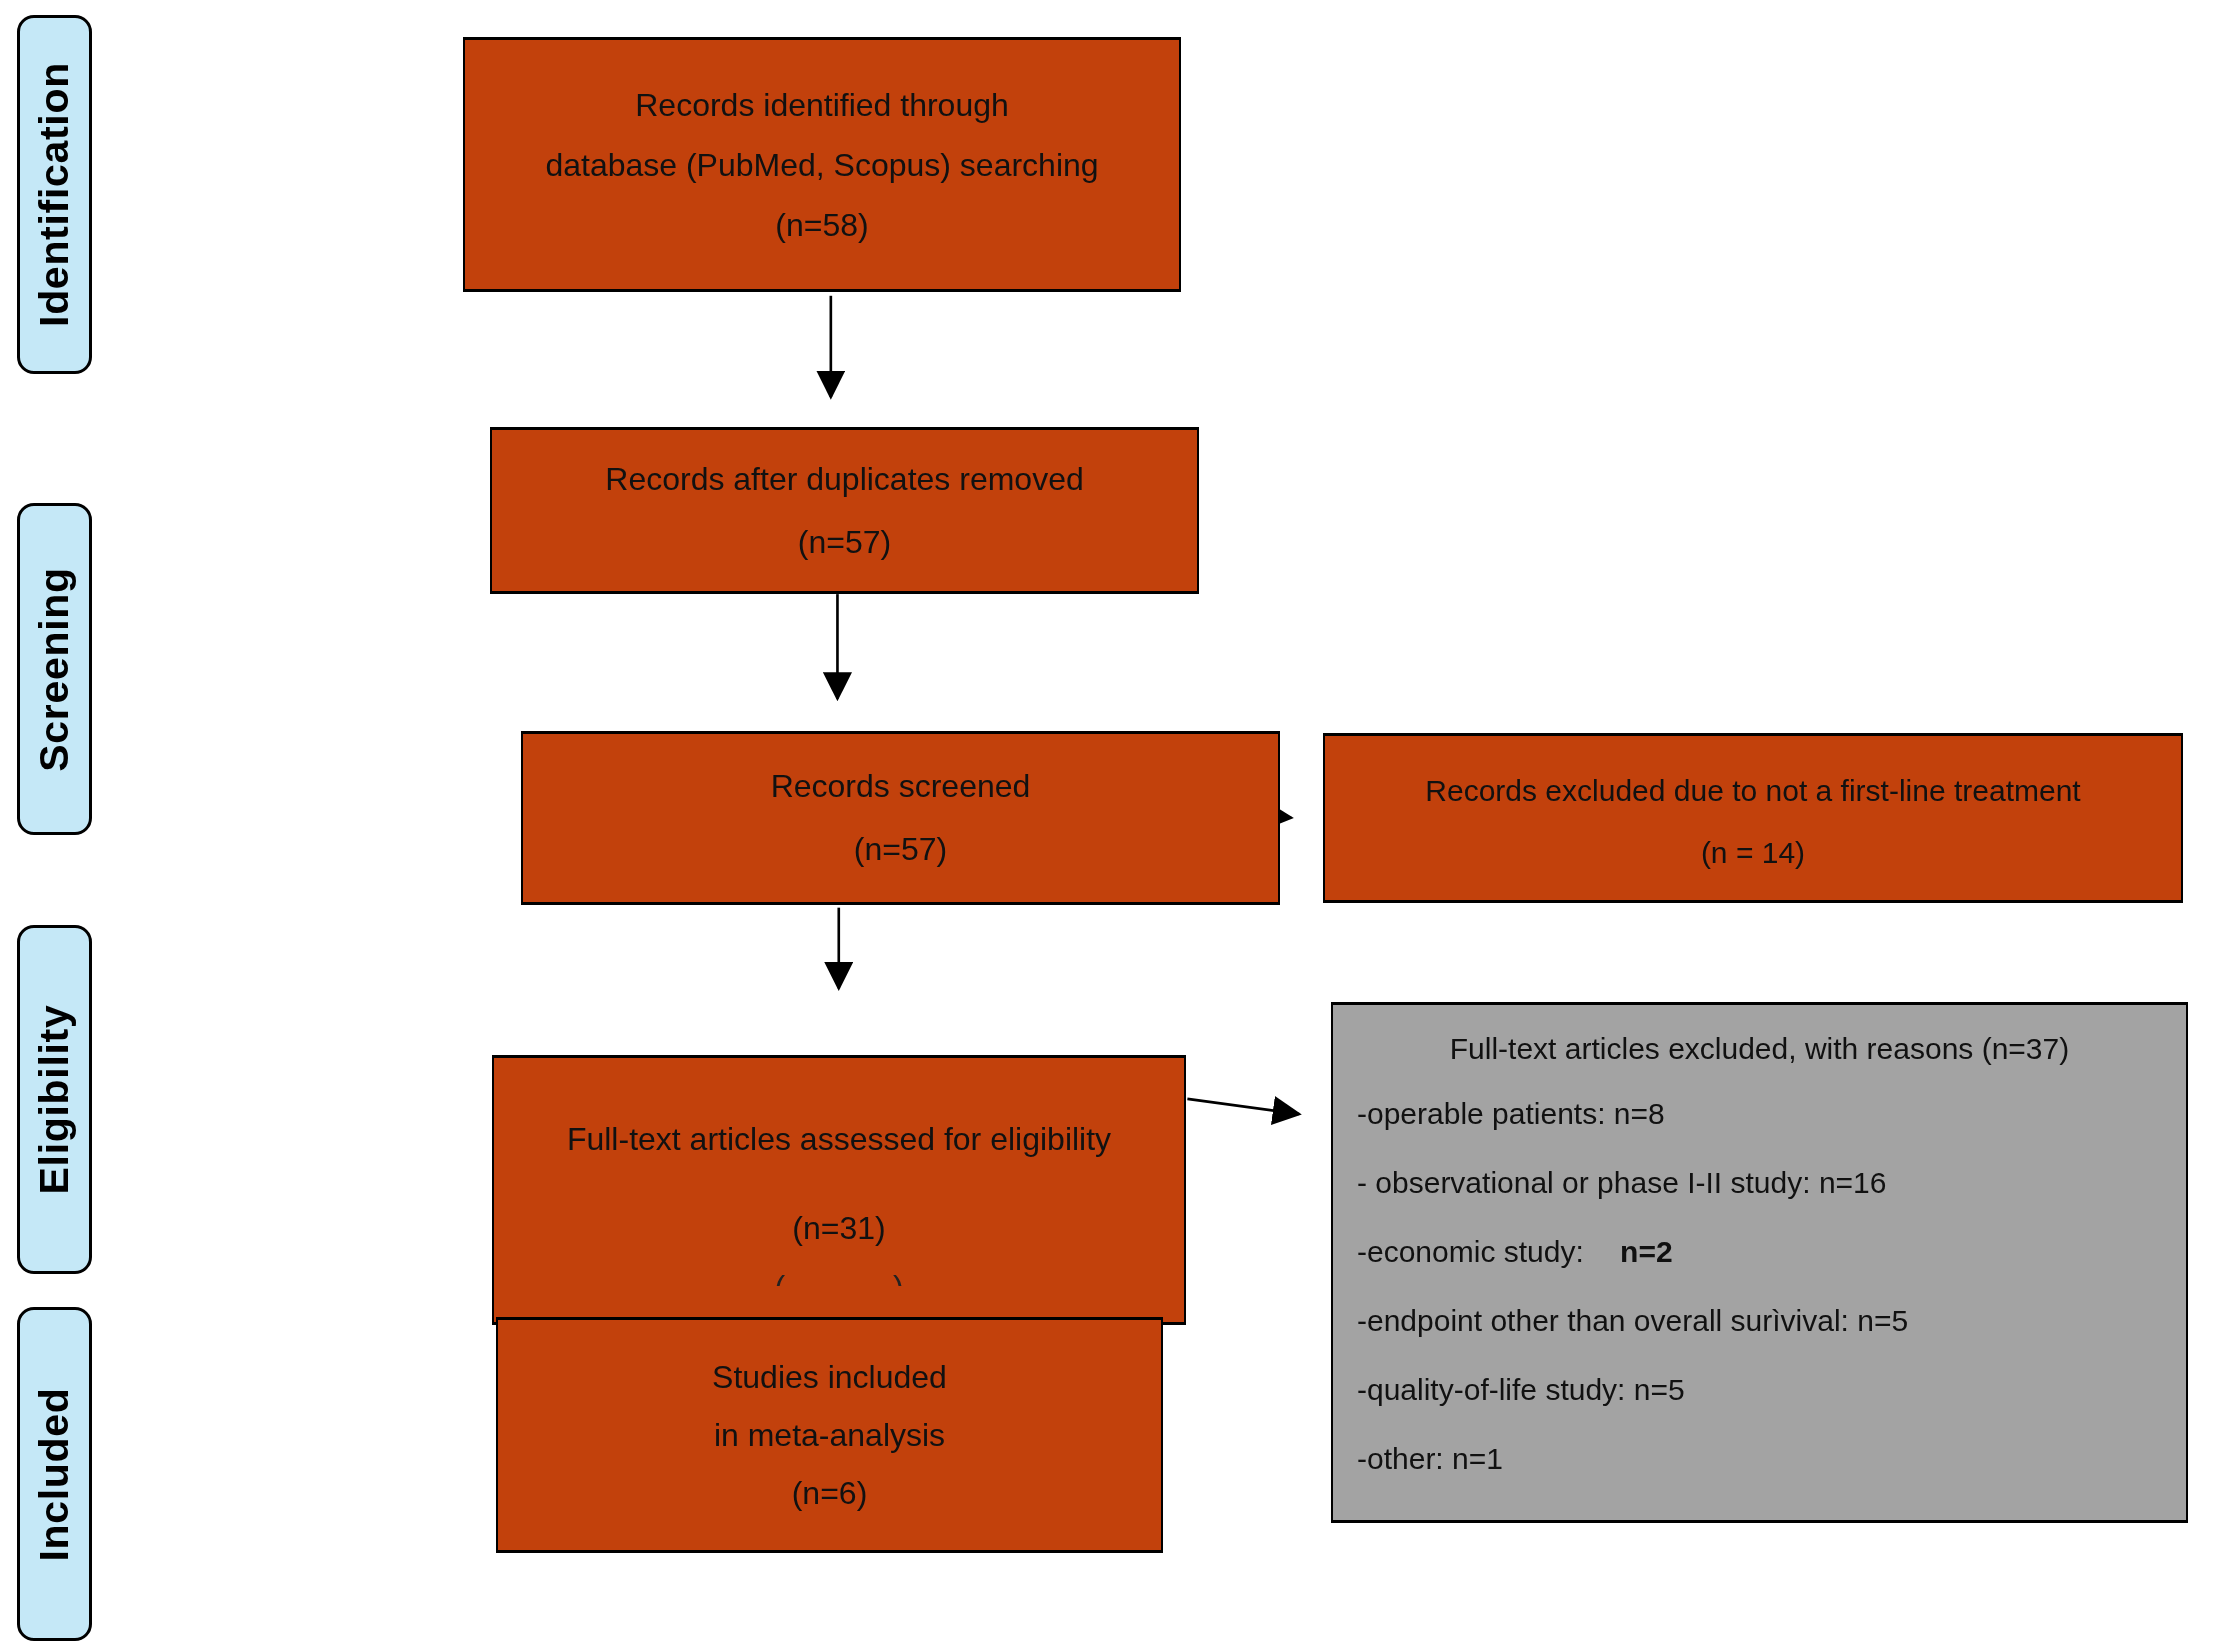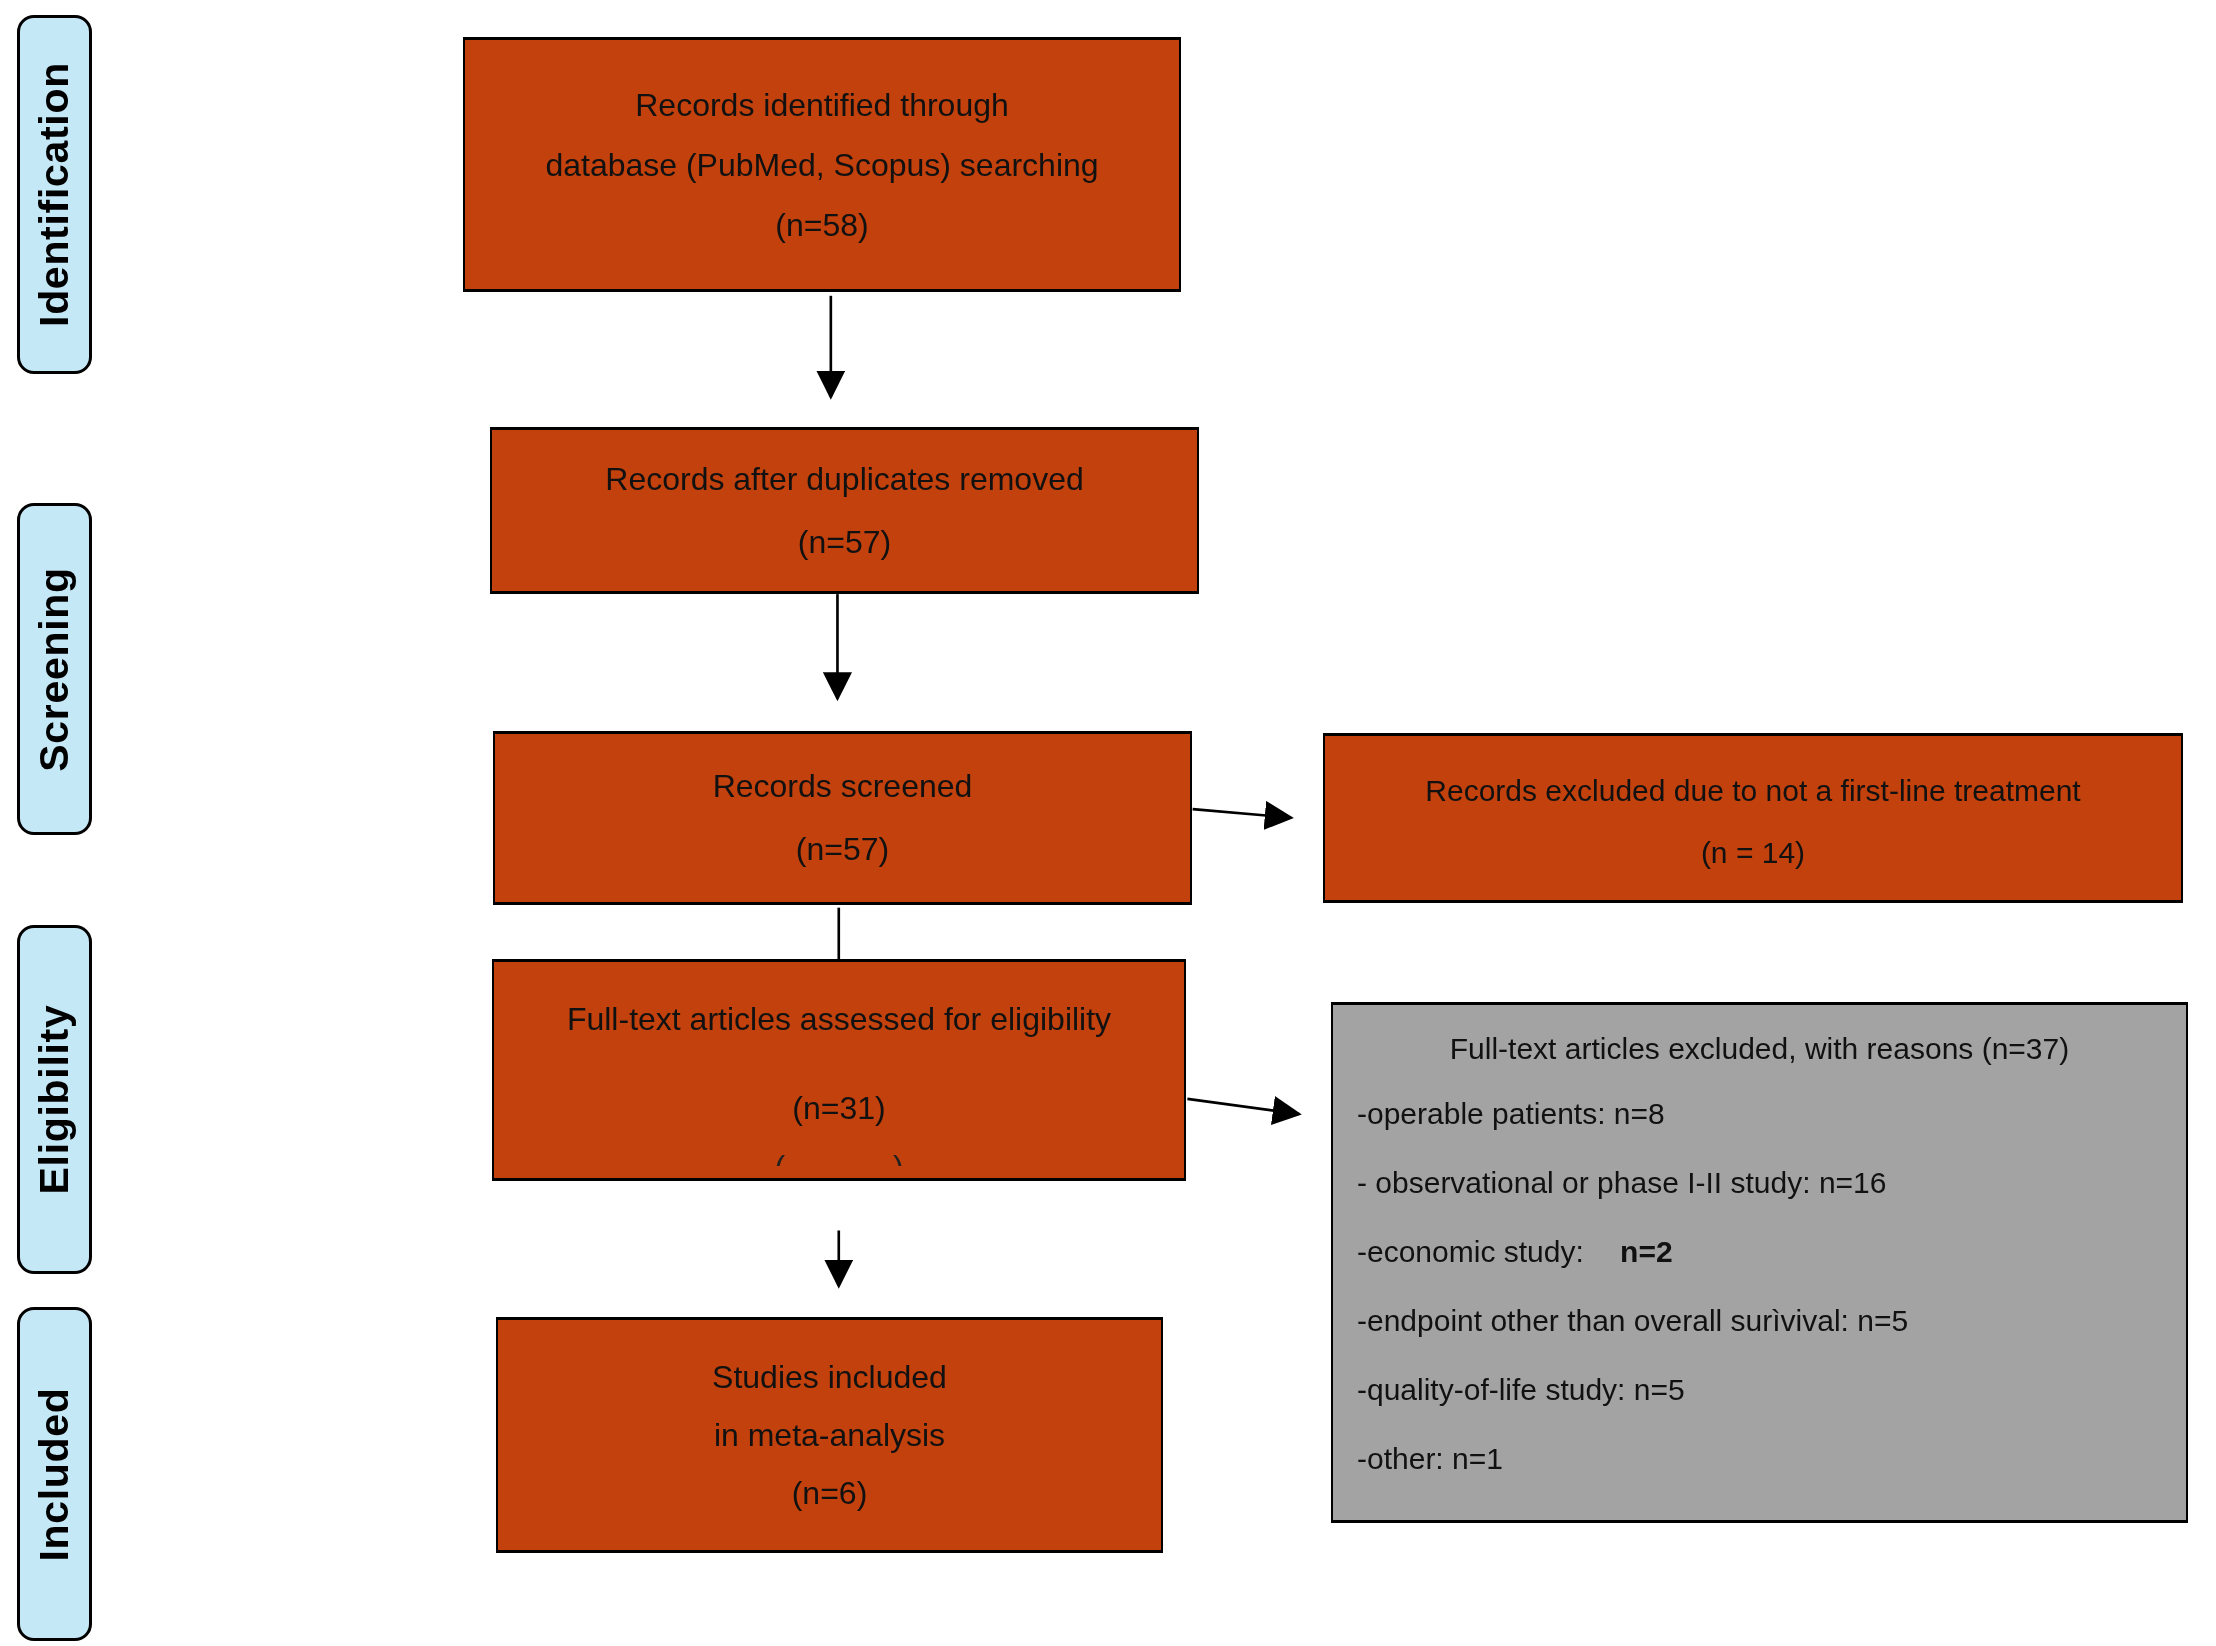--- a/index.html
+++ b/index.html
@@ -126,7 +126,7 @@
     <div class="ln">(n=57)</div>
   </div>
 
-  <div class="fbox lh95" style="left:493px; top:731px; width:699px; height:174px;">
+  <div class="fbox lh95" style="left:521px; top:731px; width:759px; height:174px;">
     <div class="ln">Records screened</div>
     <div class="ln">(n=57)</div>
   </div>

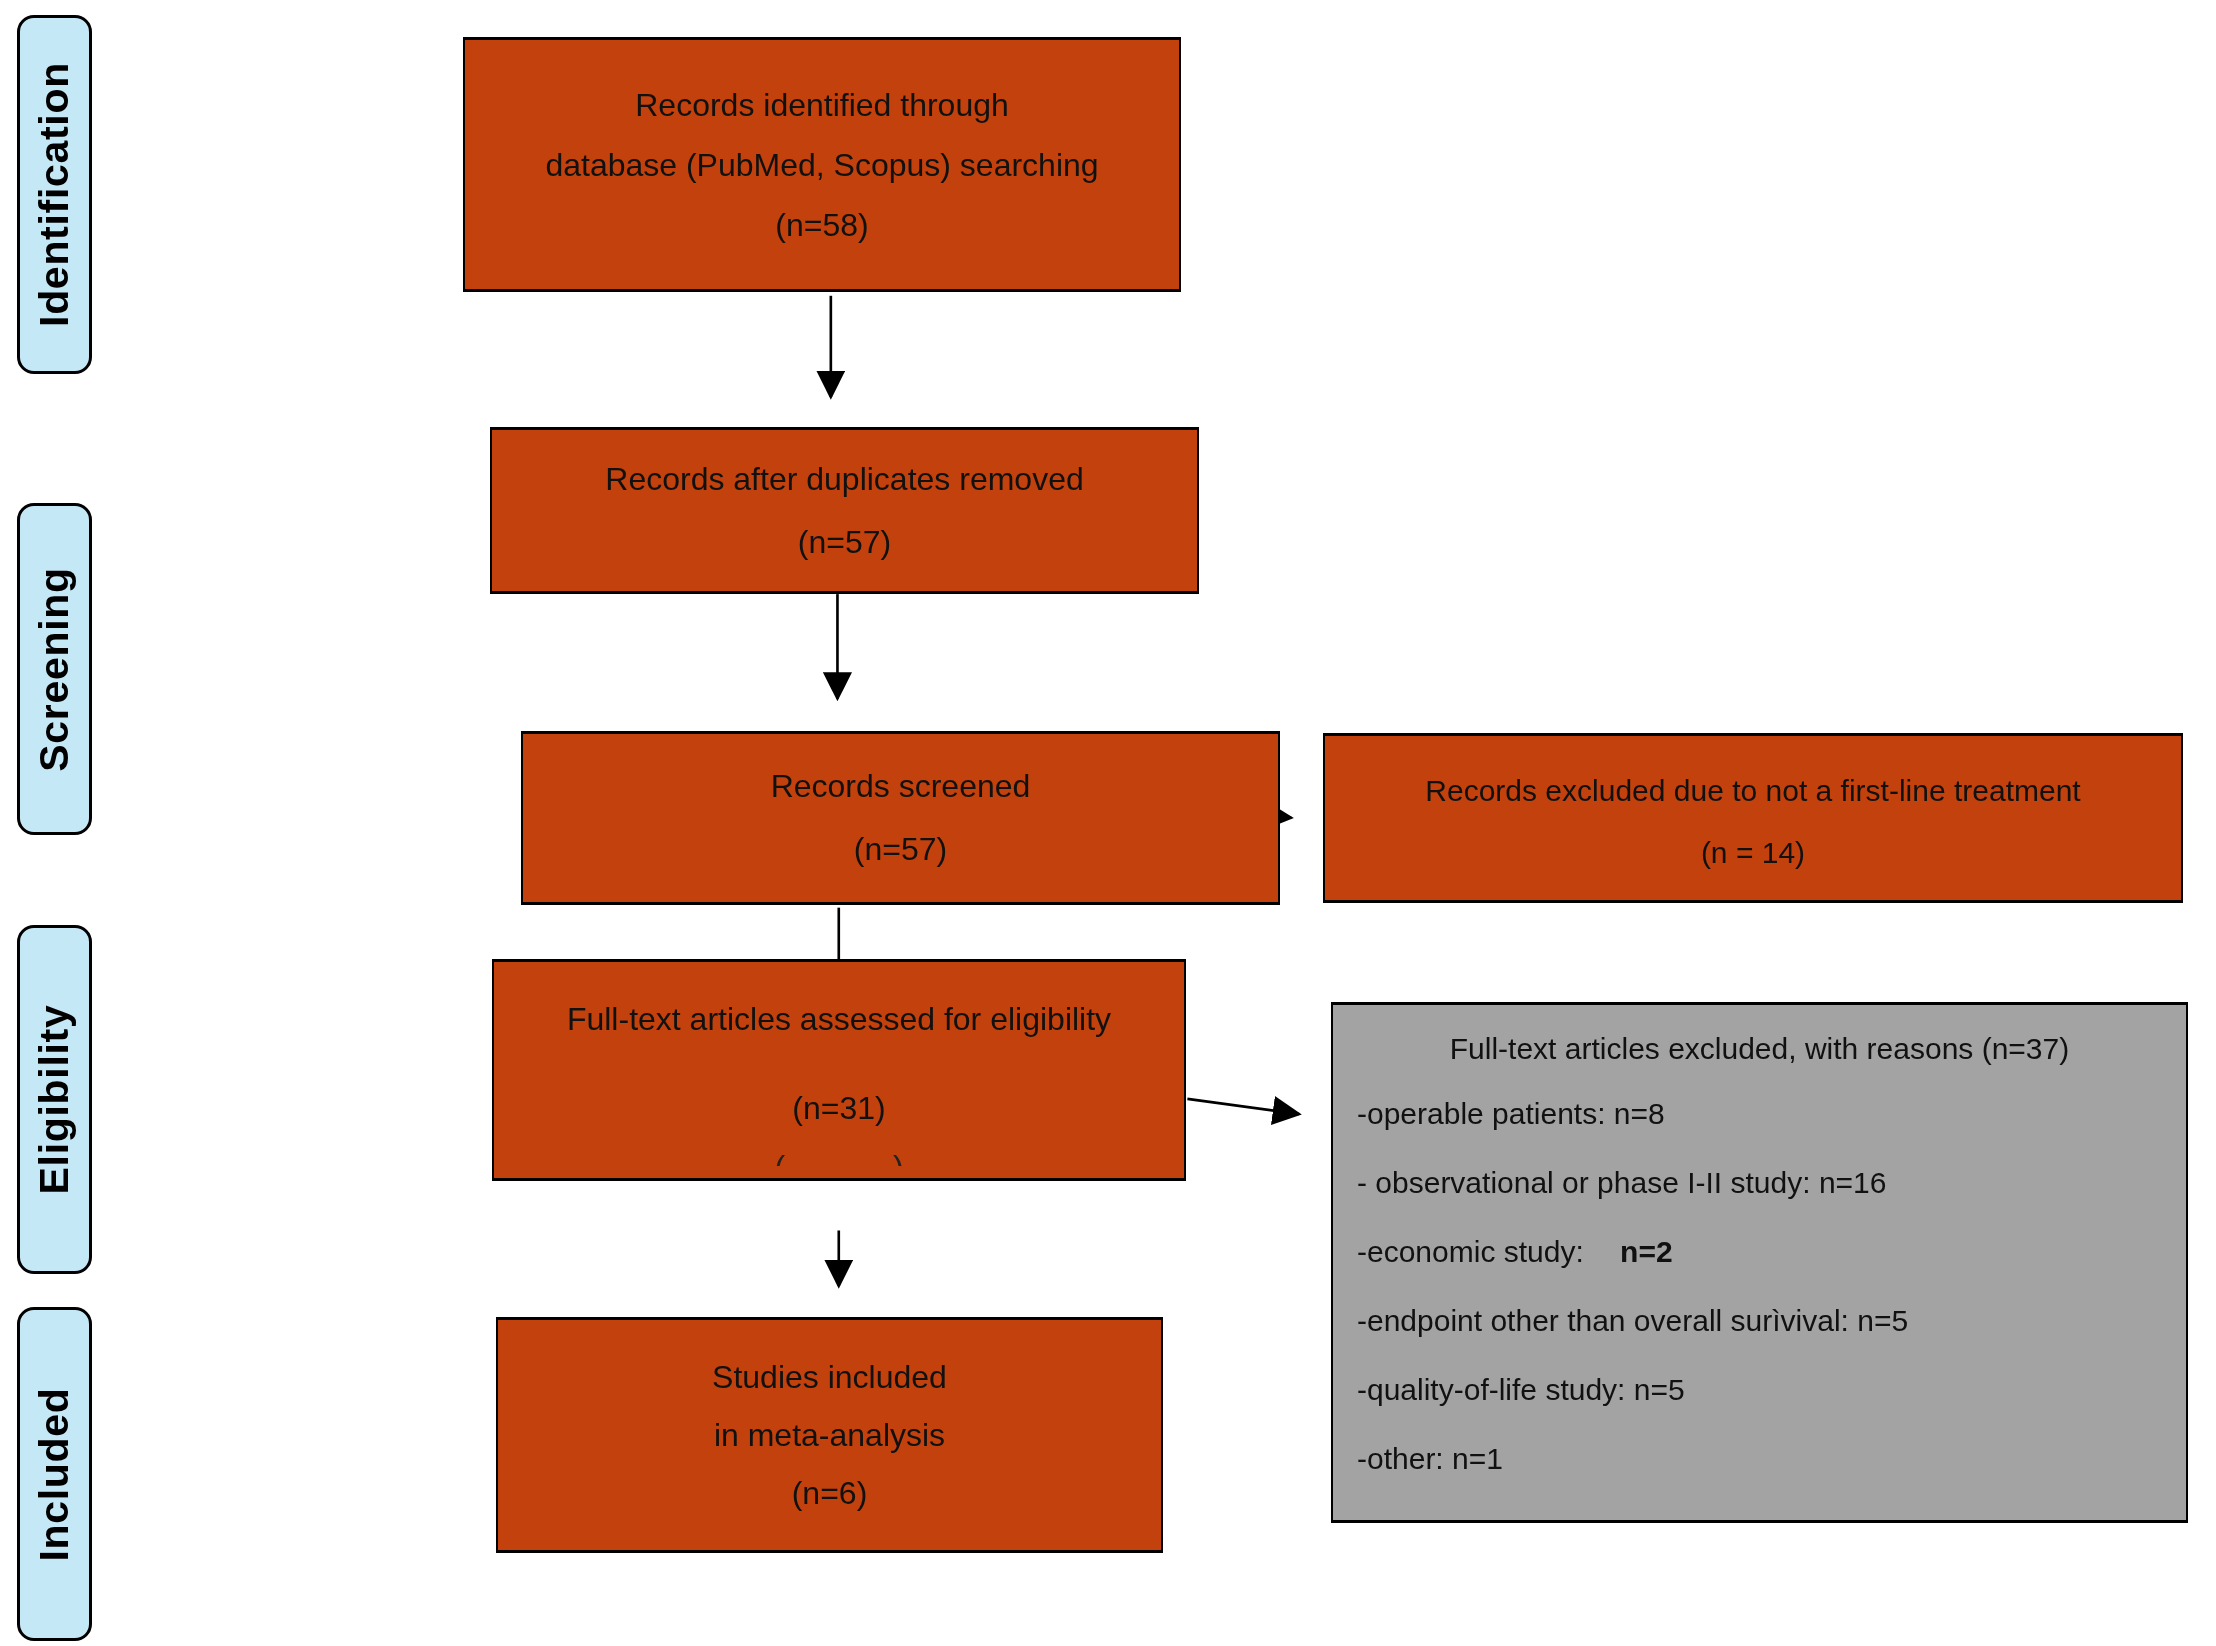--- a/index.html
+++ b/index.html
@@ -131,7 +131,7 @@
     <div class="ln">(n=57)</div>
   </div>
 
-  <div class="fbox lh135" style="left:492px; top:959px; width:694px; height:222px;">
+  <div class="fbox lh135" style="left:492px; top:1055px; width:694px; height:270px;">
     <div class="ln">Full-text articles assessed for eligibility</div>
     <div class="ln">(n=31)</div>
     <div class="partial">( )</div>

